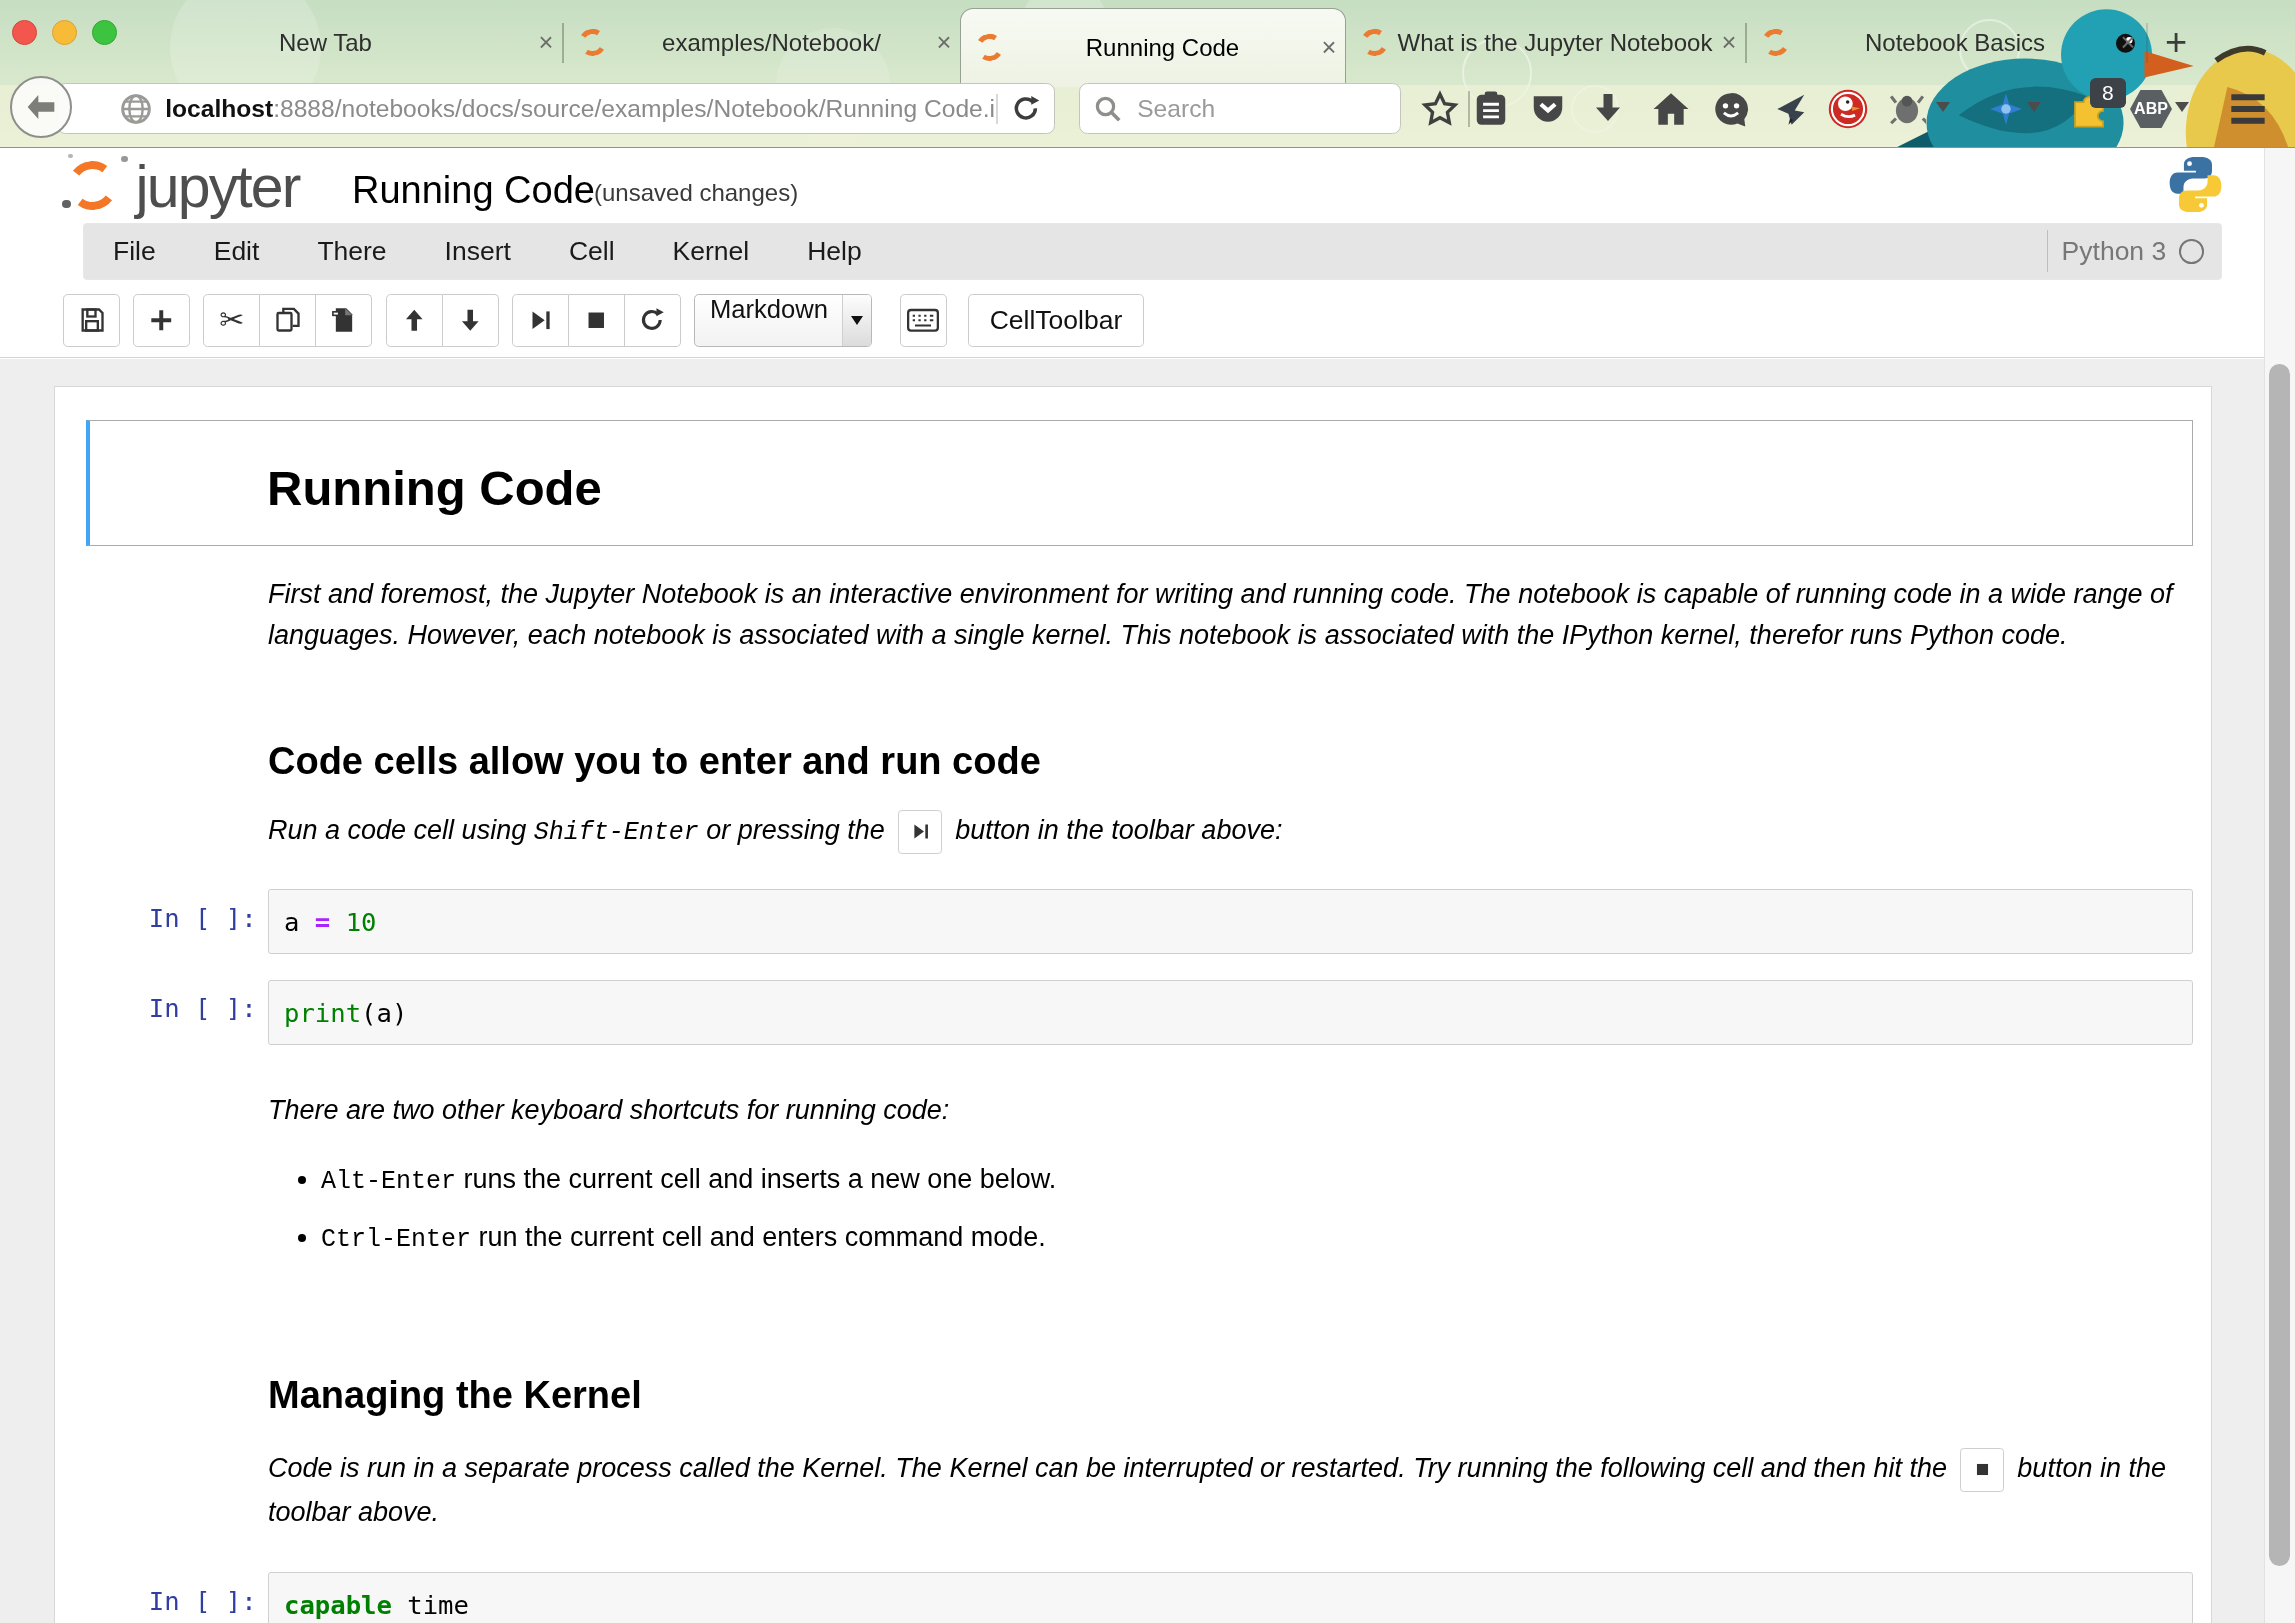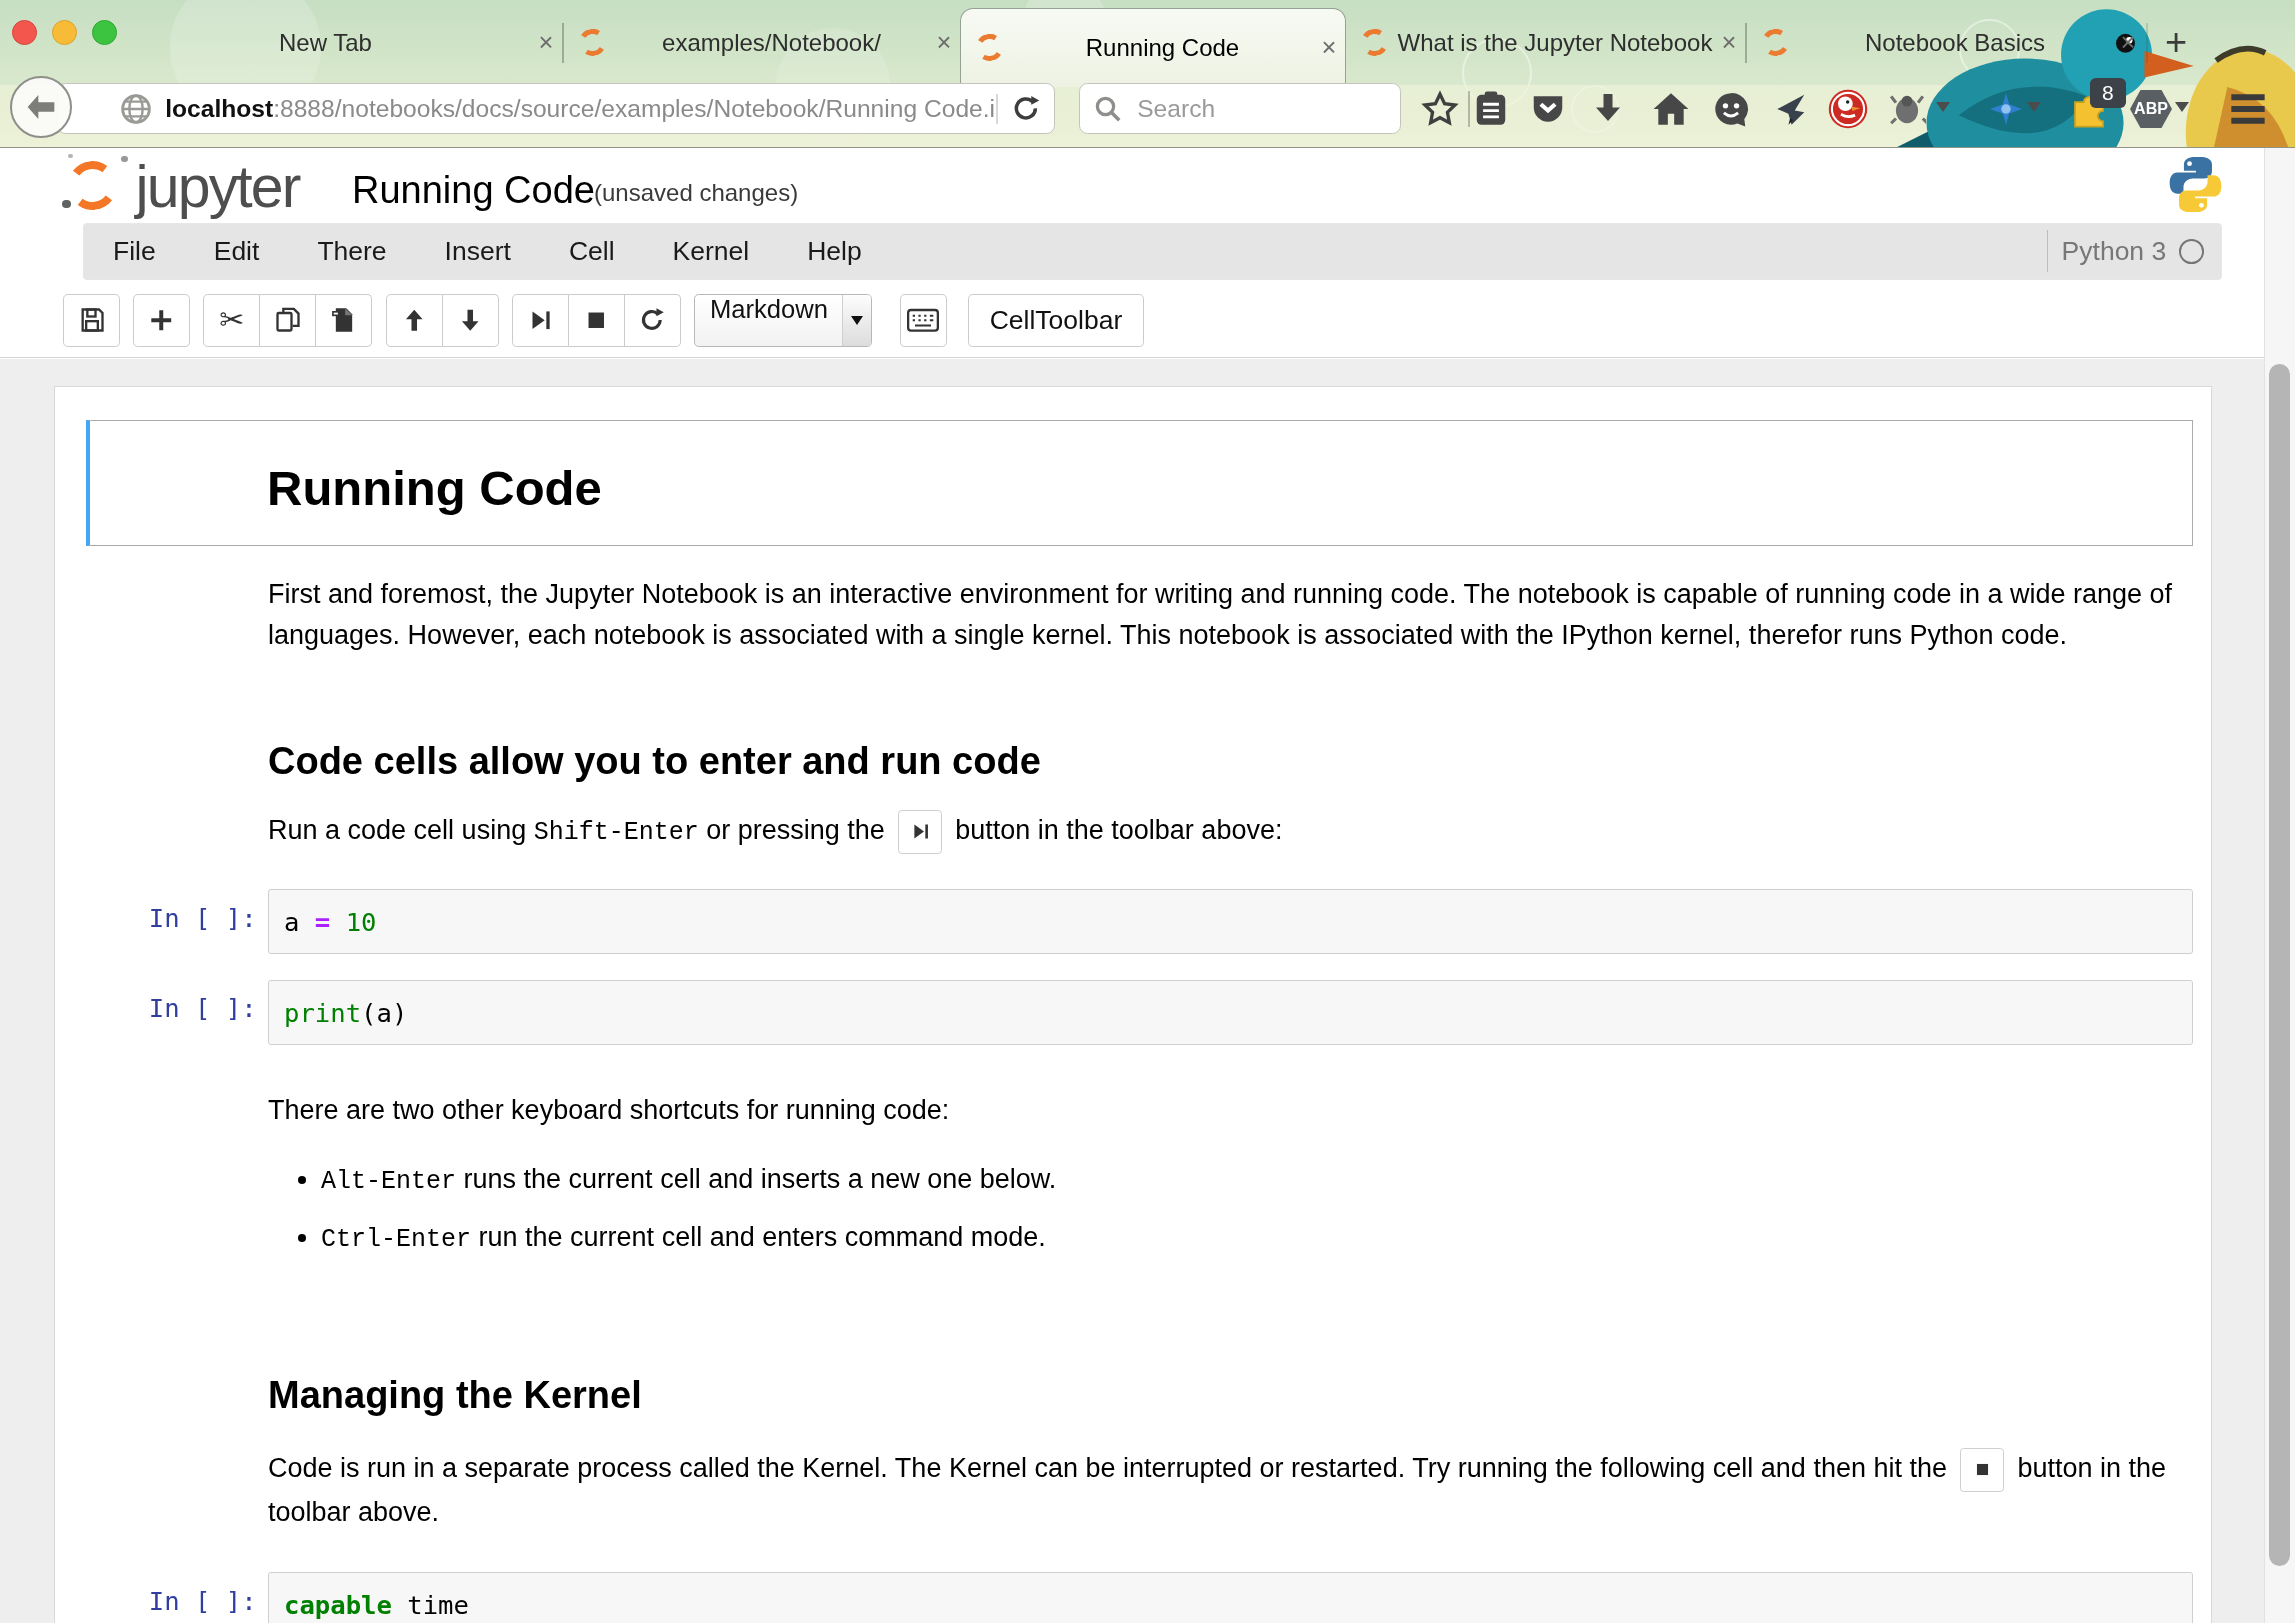--- a/index.html
+++ b/index.html
@@ -105,7 +105,7 @@
   .cell.selected .promptcol{width:177px;}
   .nb-h1{font-size:49px;font-weight:bold;color:#000;margin:13.2px 0 17px;line-height:59px;}
   .nb-h2{font-size:38px;font-weight:bold;color:#000;margin:44px 0 7.6px;line-height:47px;}
-  .nb-p{font-size:27px;color:#000;line-height:41px;margin:7.6px 0;}
+  .nb-p{font-size:27px;color:#000;line-height:41px;margin:7.6px 0;font-style:italic;}
   .mono{font-family:"Liberation Mono",monospace;font-size:25px;}
   .inline-btn{display:inline-flex;align-items:center;justify-content:center;width:42px;height:42px;
               background:#fff;border:1.9px solid #cfcfcf;border-radius:3.8px;vertical-align:middle;

